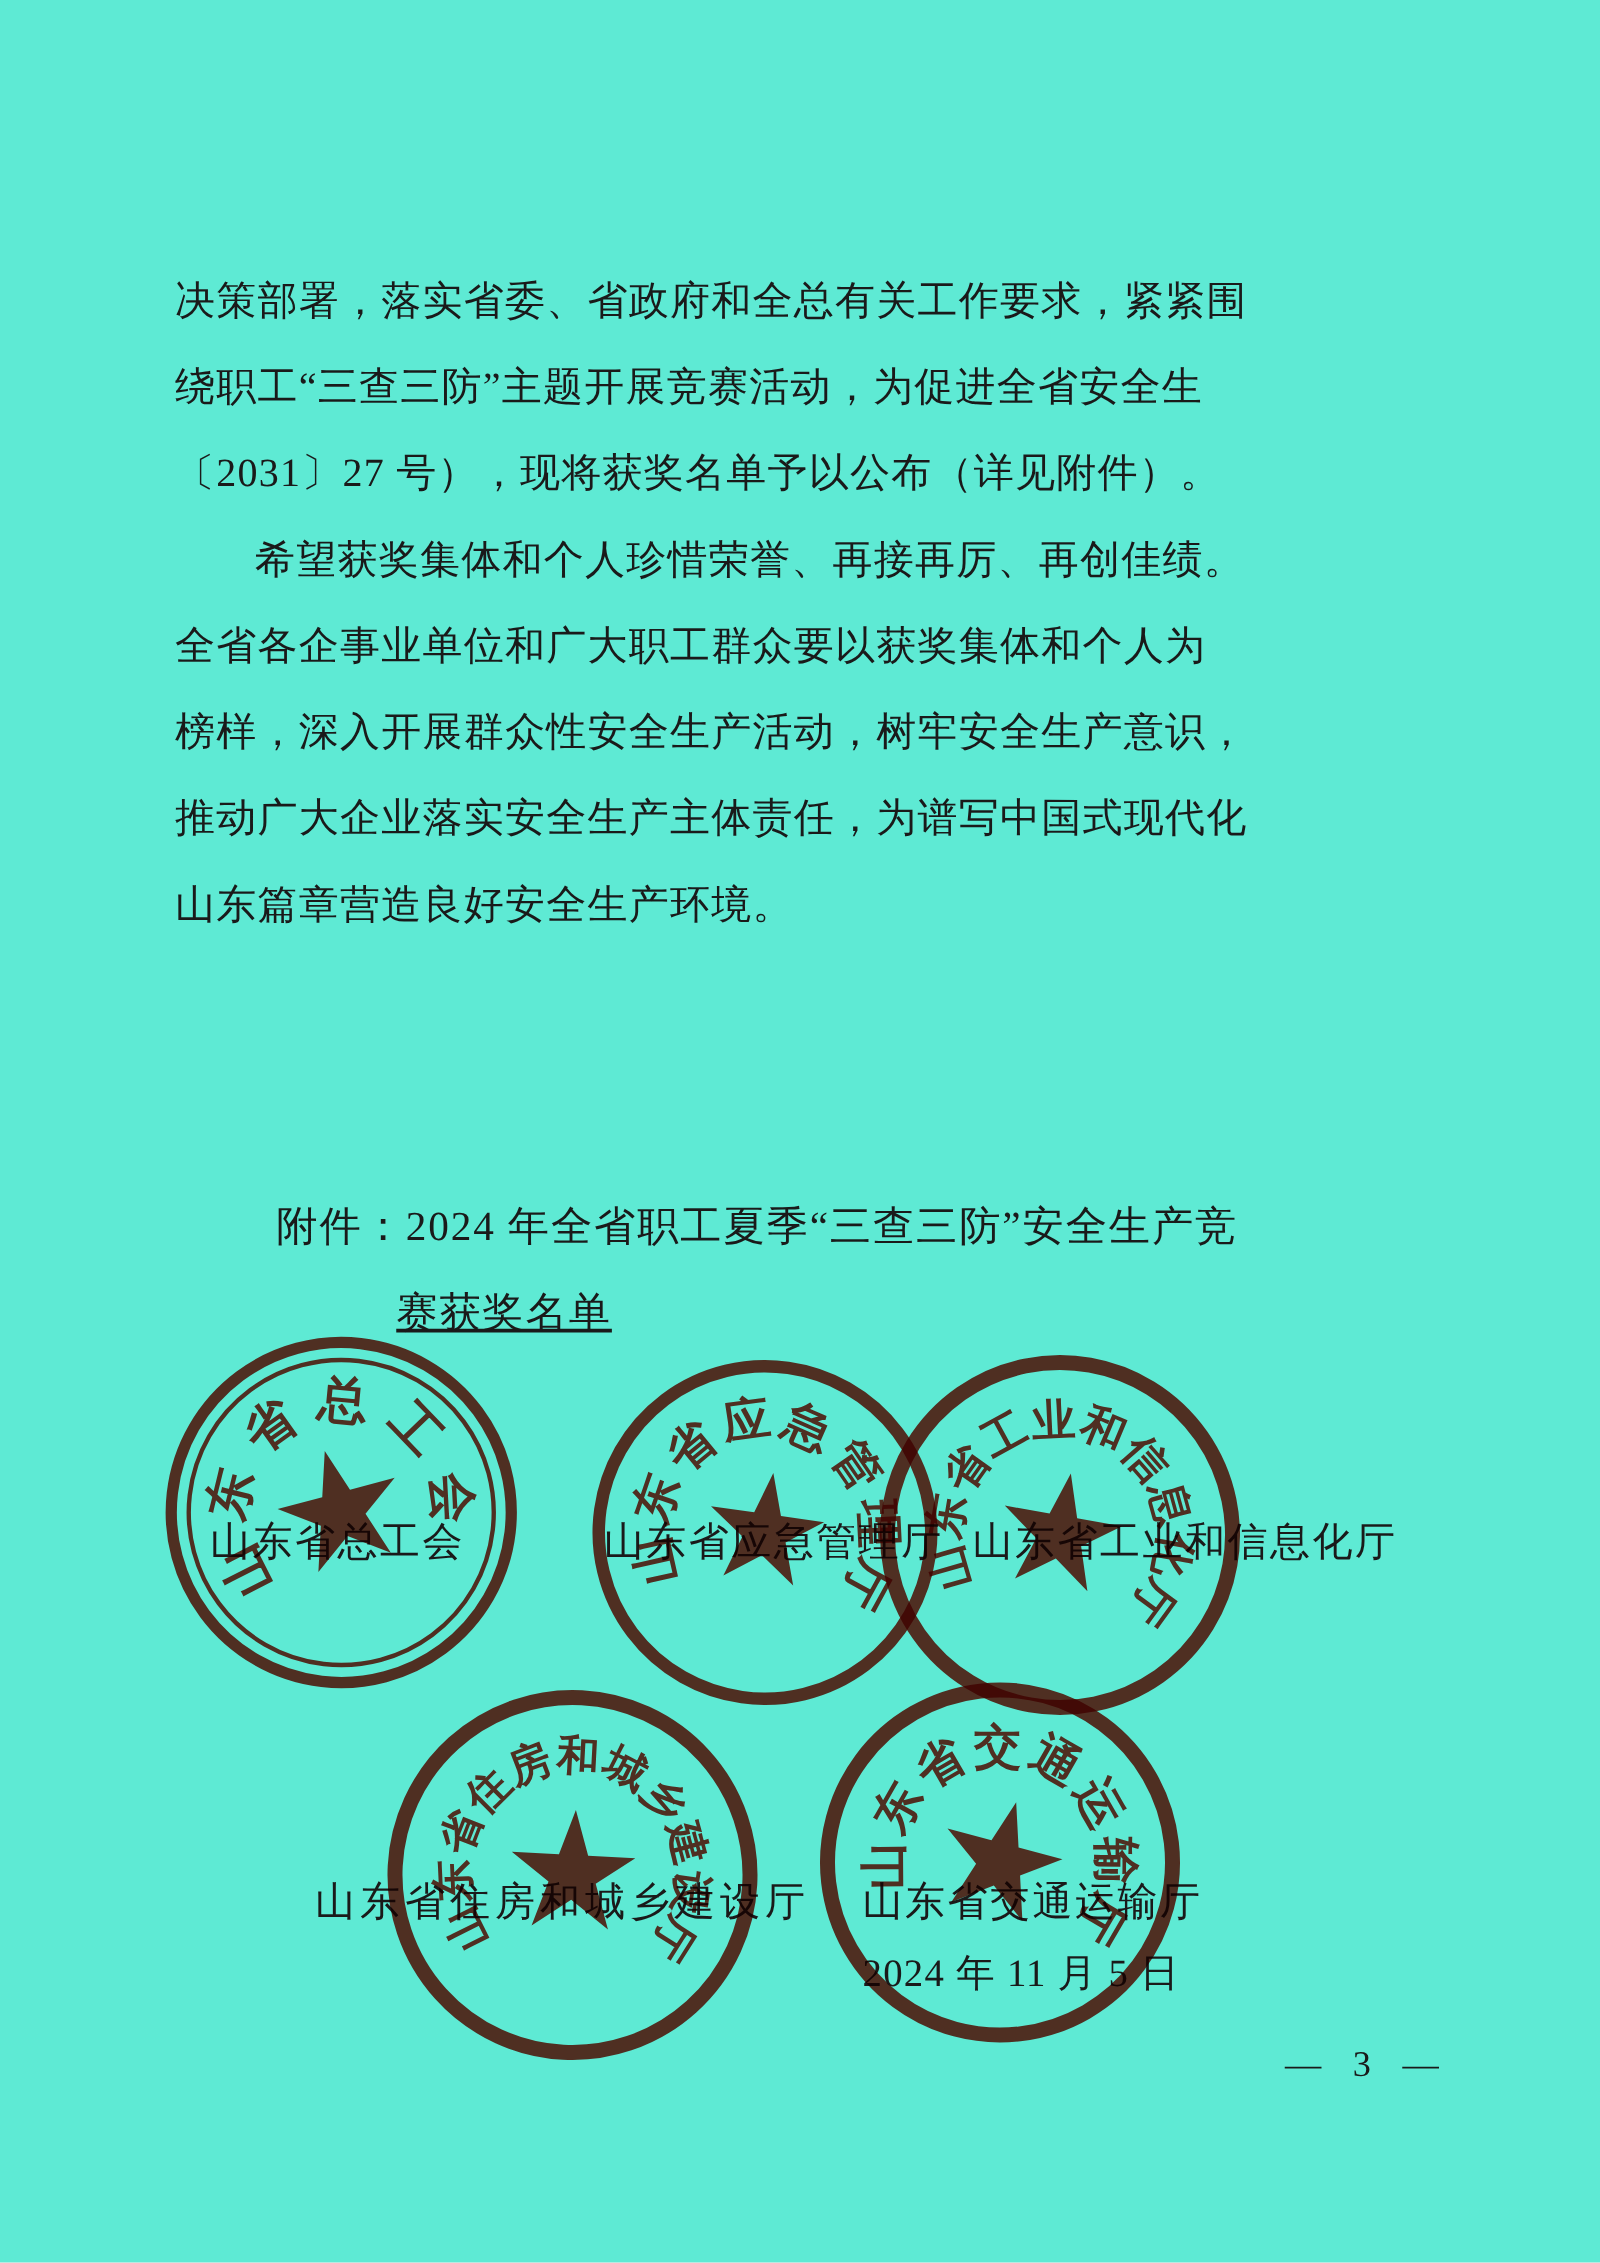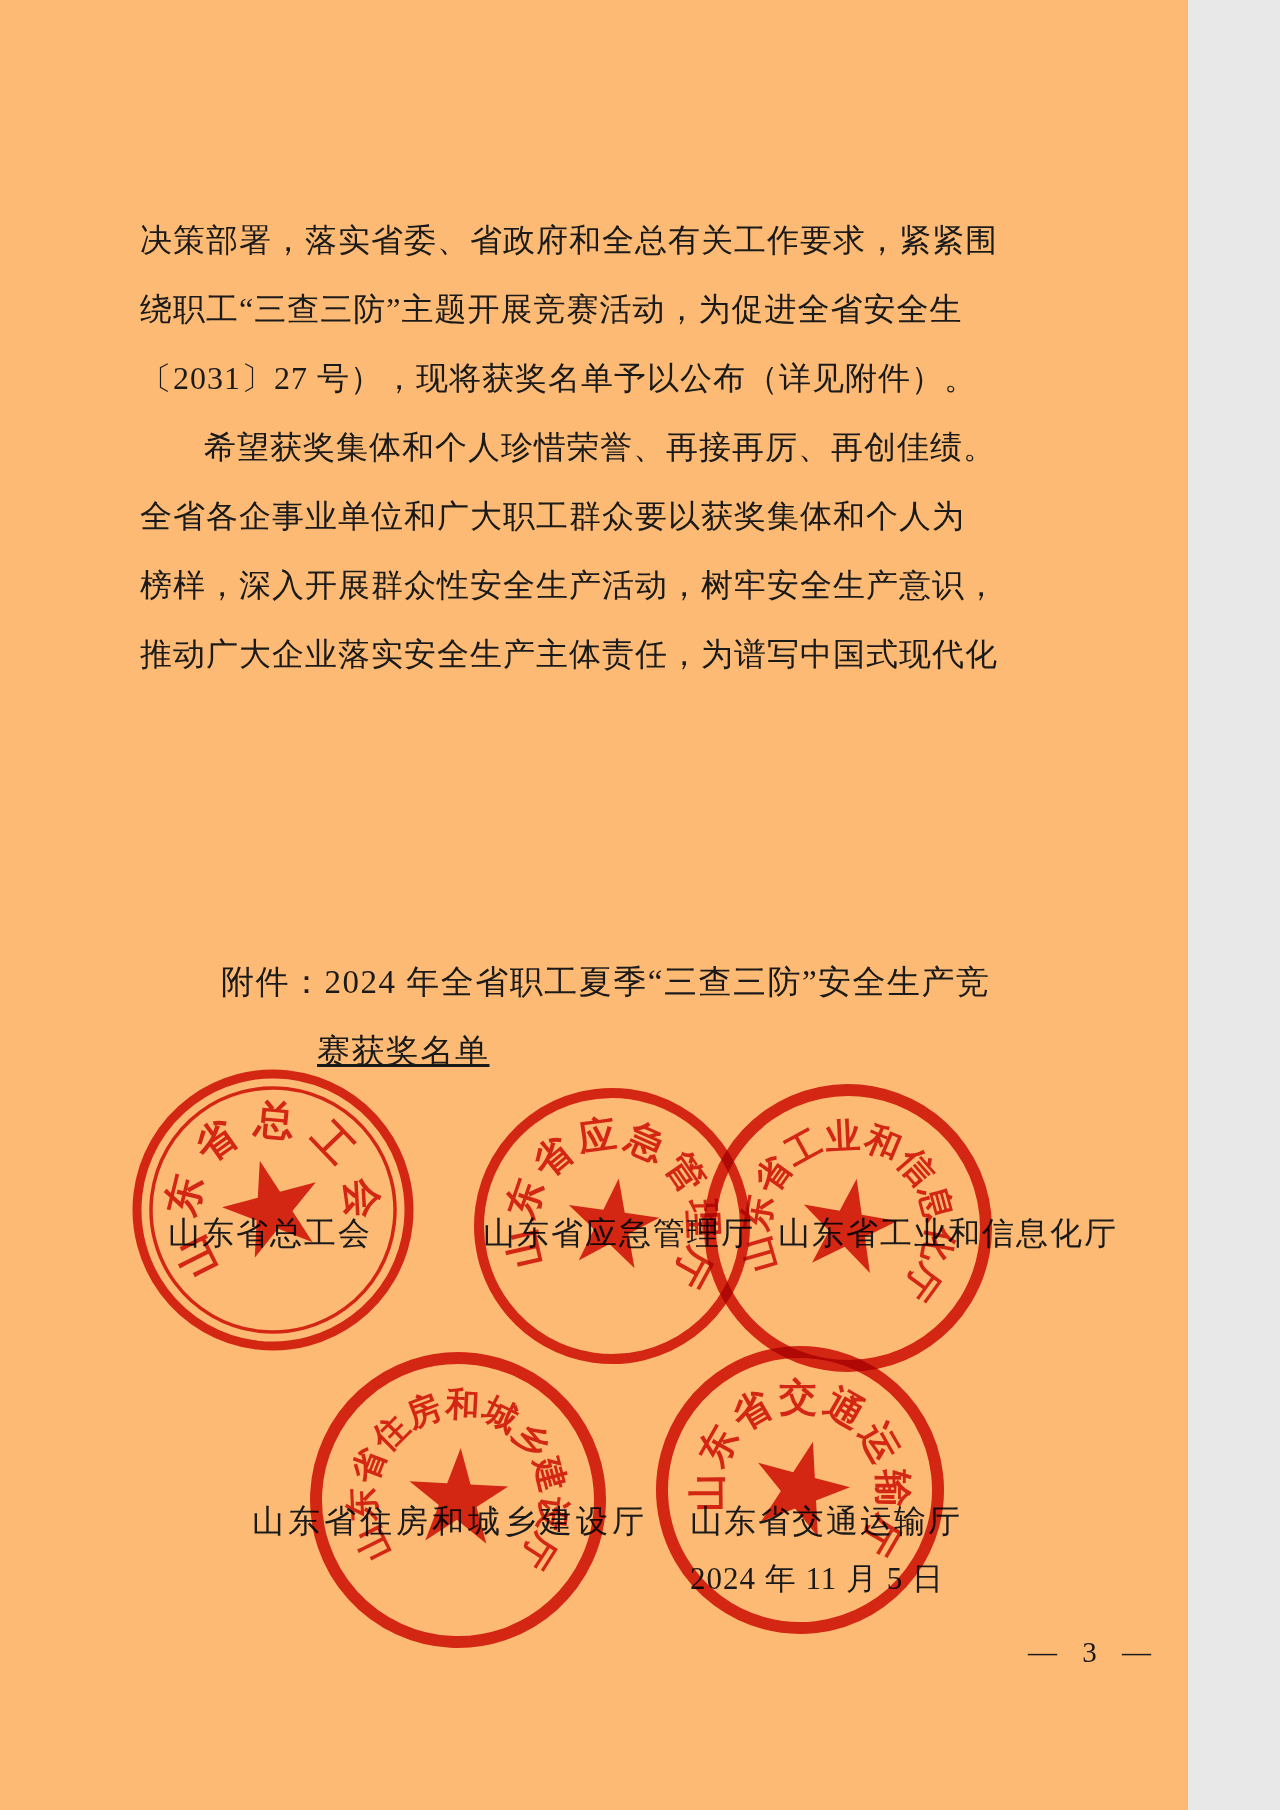--- a/index.html
+++ b/index.html
@@ -4,7 +4,7 @@
 <style>
   html,body{margin:0;padding:0;background:#e8e8e8;}
   .page{
-    position:relative;width:1188px;height:1810px;background:#fdba74;
+    position:relative;width:1280px;height:1810px;background:#5eead4;
     font-family:"Liberation Serif","DejaVu Serif",serif;color:#1a1a1a;
     overflow:hidden;
   }

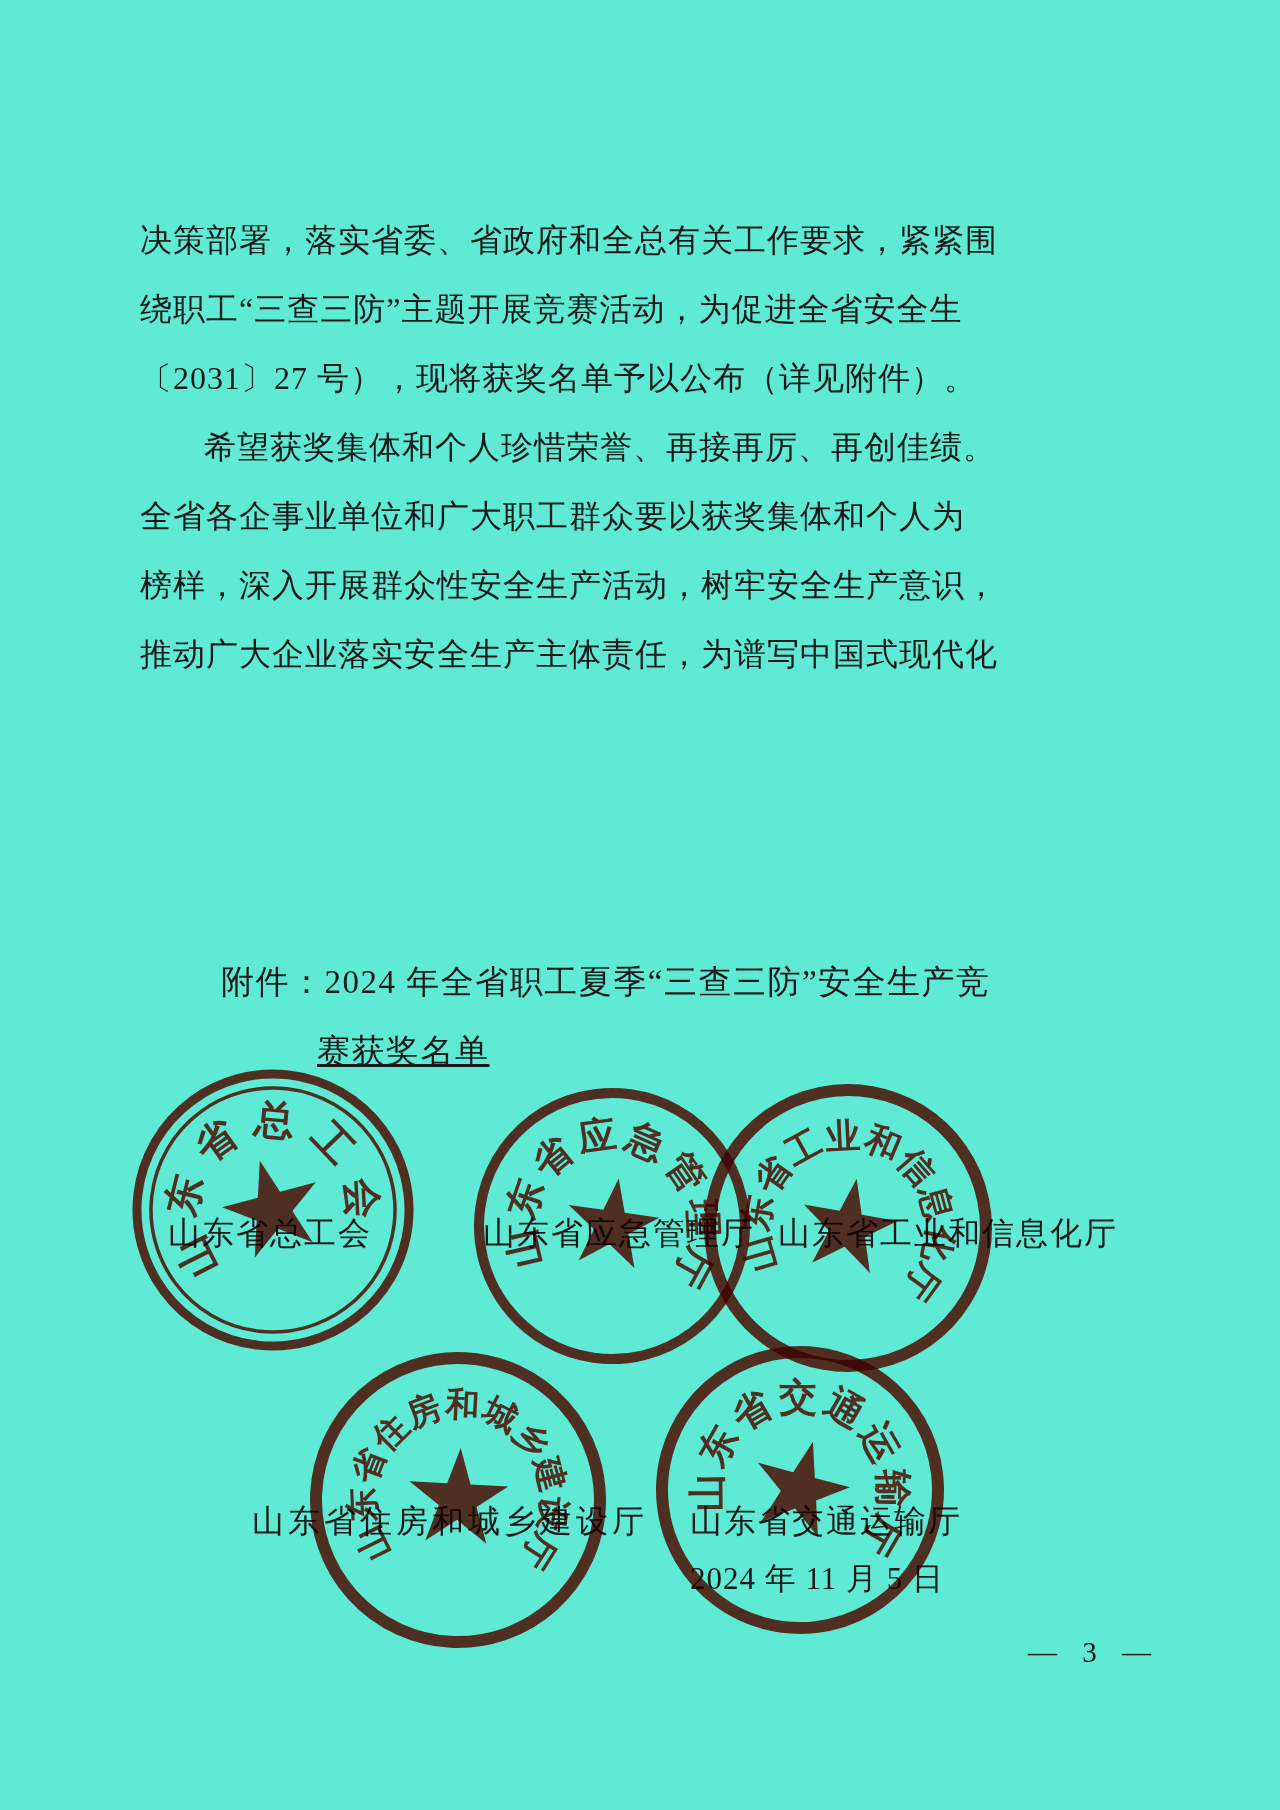--- a/index.html
+++ b/index.html
@@ -46,6 +46,7 @@
     <div class="line">全省各企事业单位和广大职工群众要以获奖集体和个人为</div>
     <div class="line">榜样，深入开展群众性安全生产活动，树牢安全生产意识，</div>
     <div class="line">推动广大企业落实安全生产主体责任，为谱写中国式现代化</div>
+    <div class="line">山东篇章营造良好安全生产环境。</div>
   </div>
 
   <div class="attachment">

